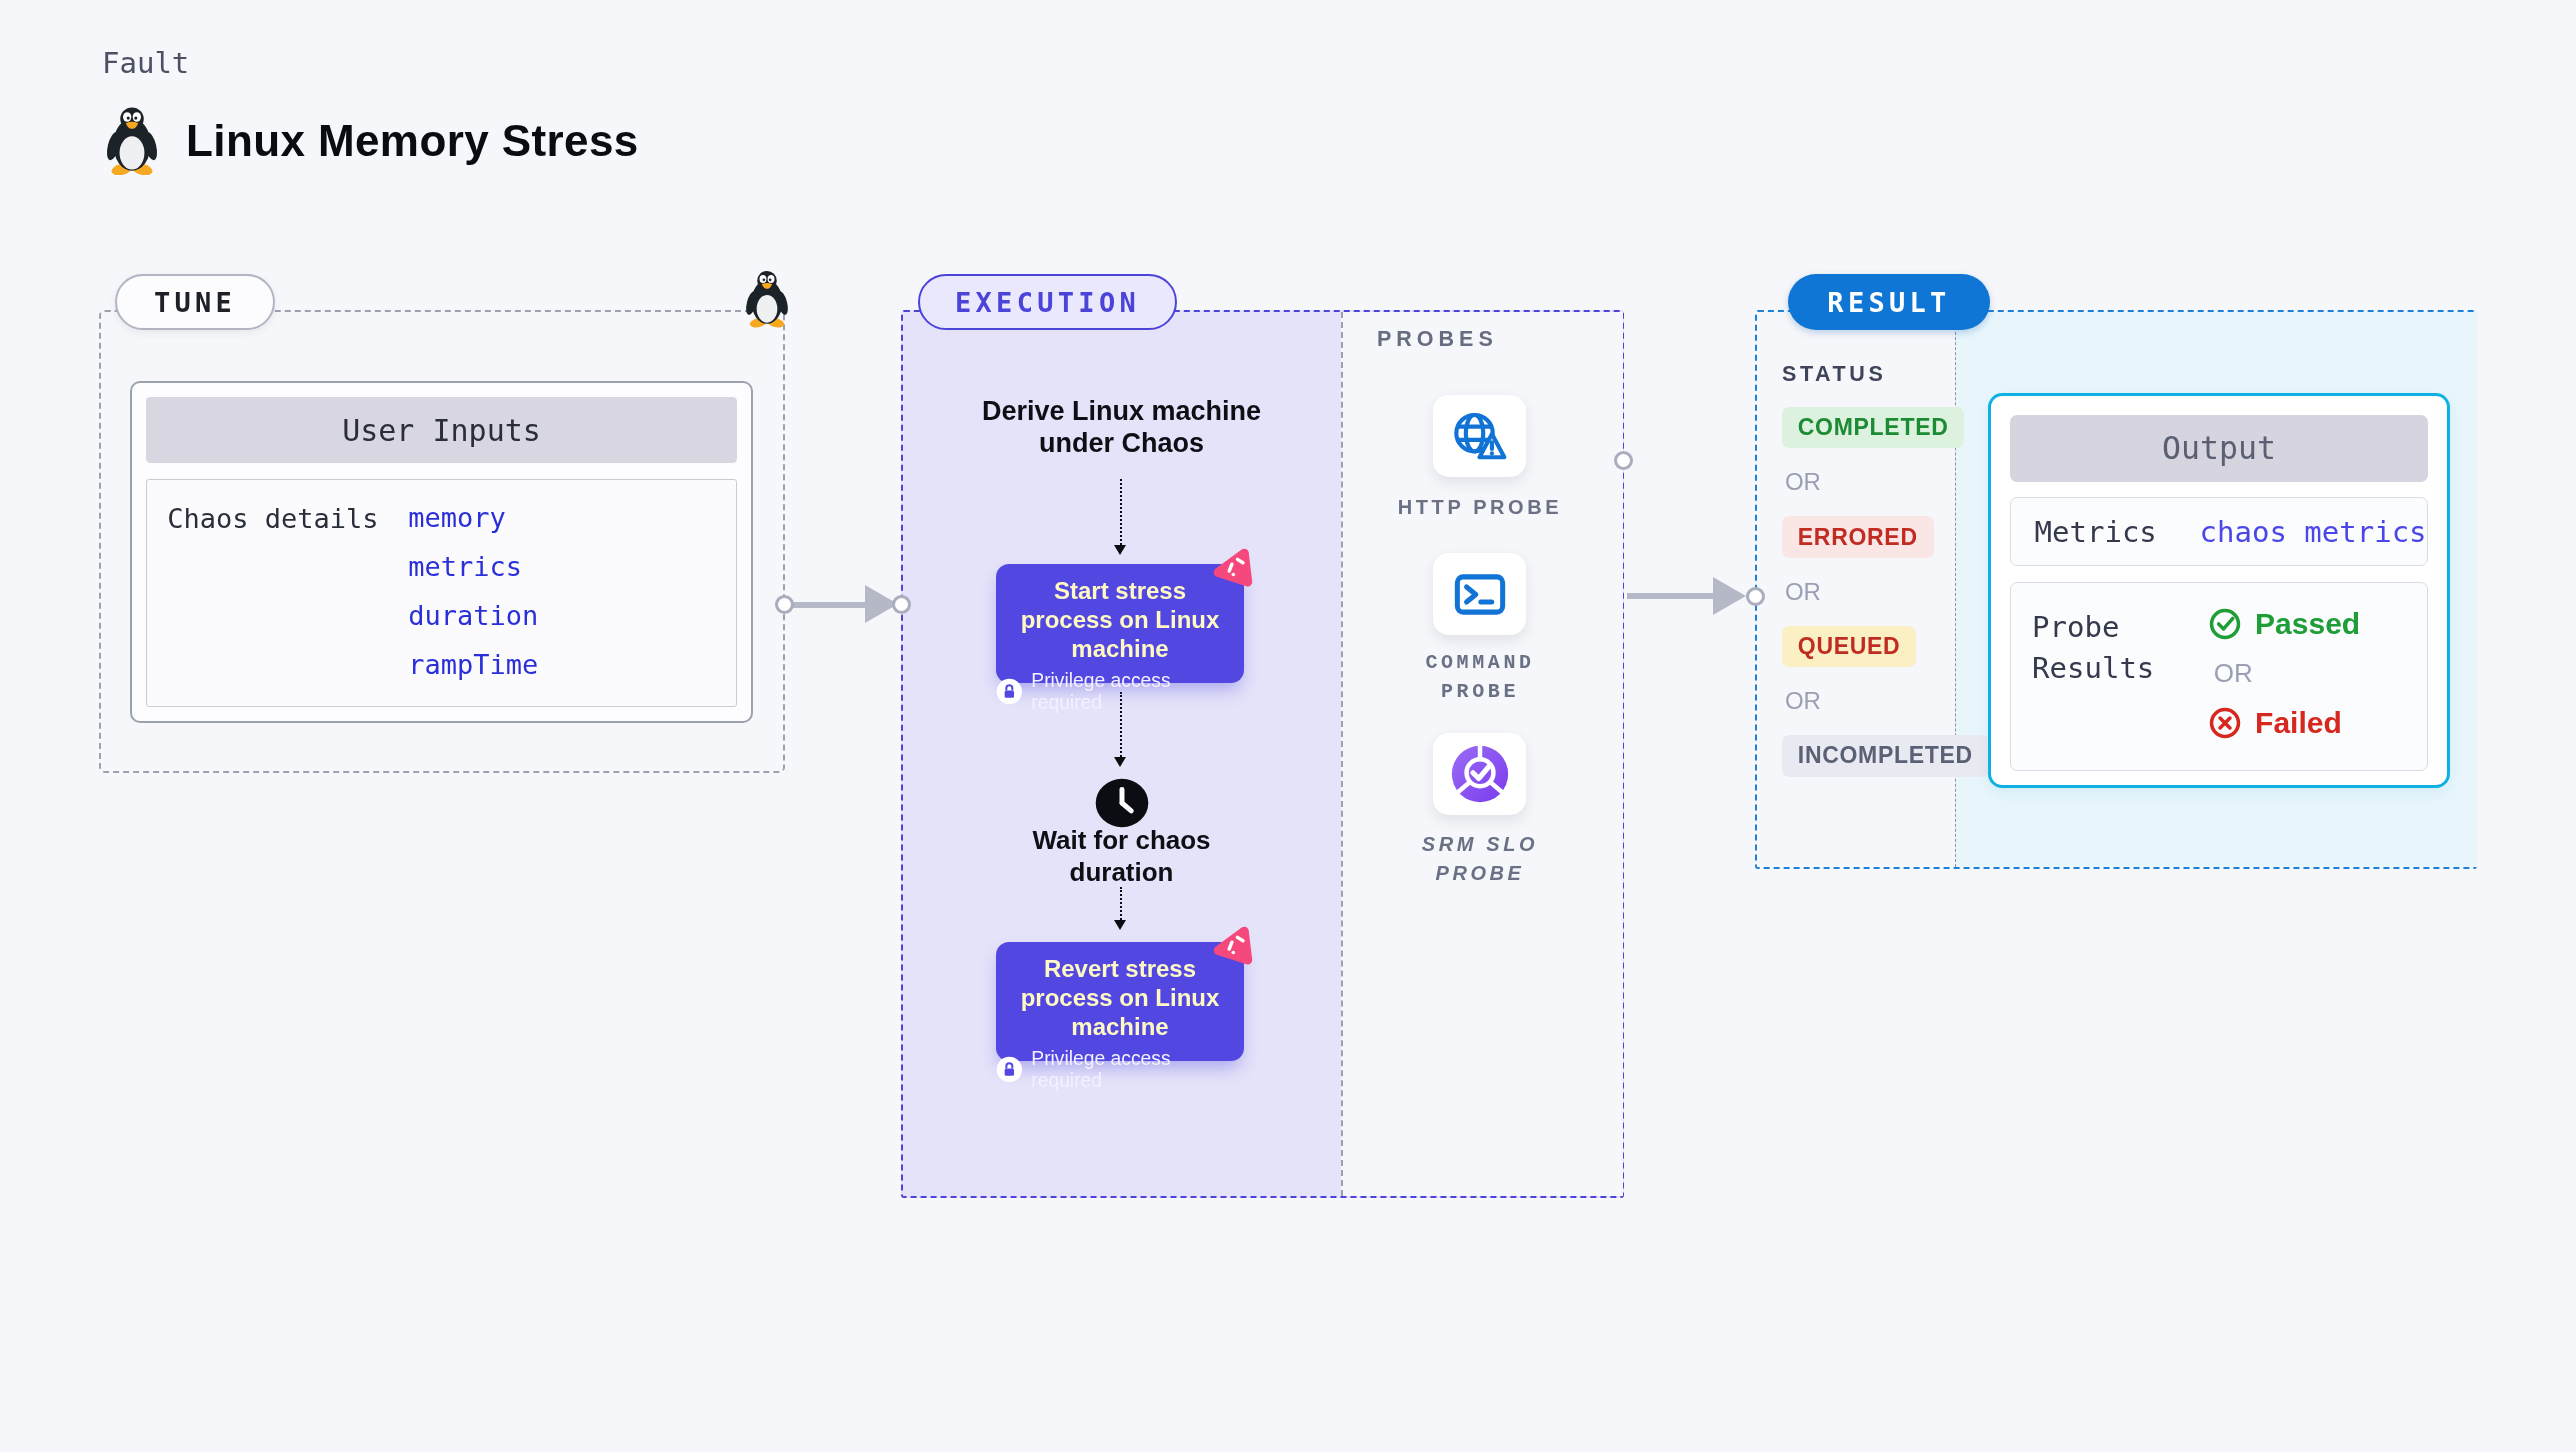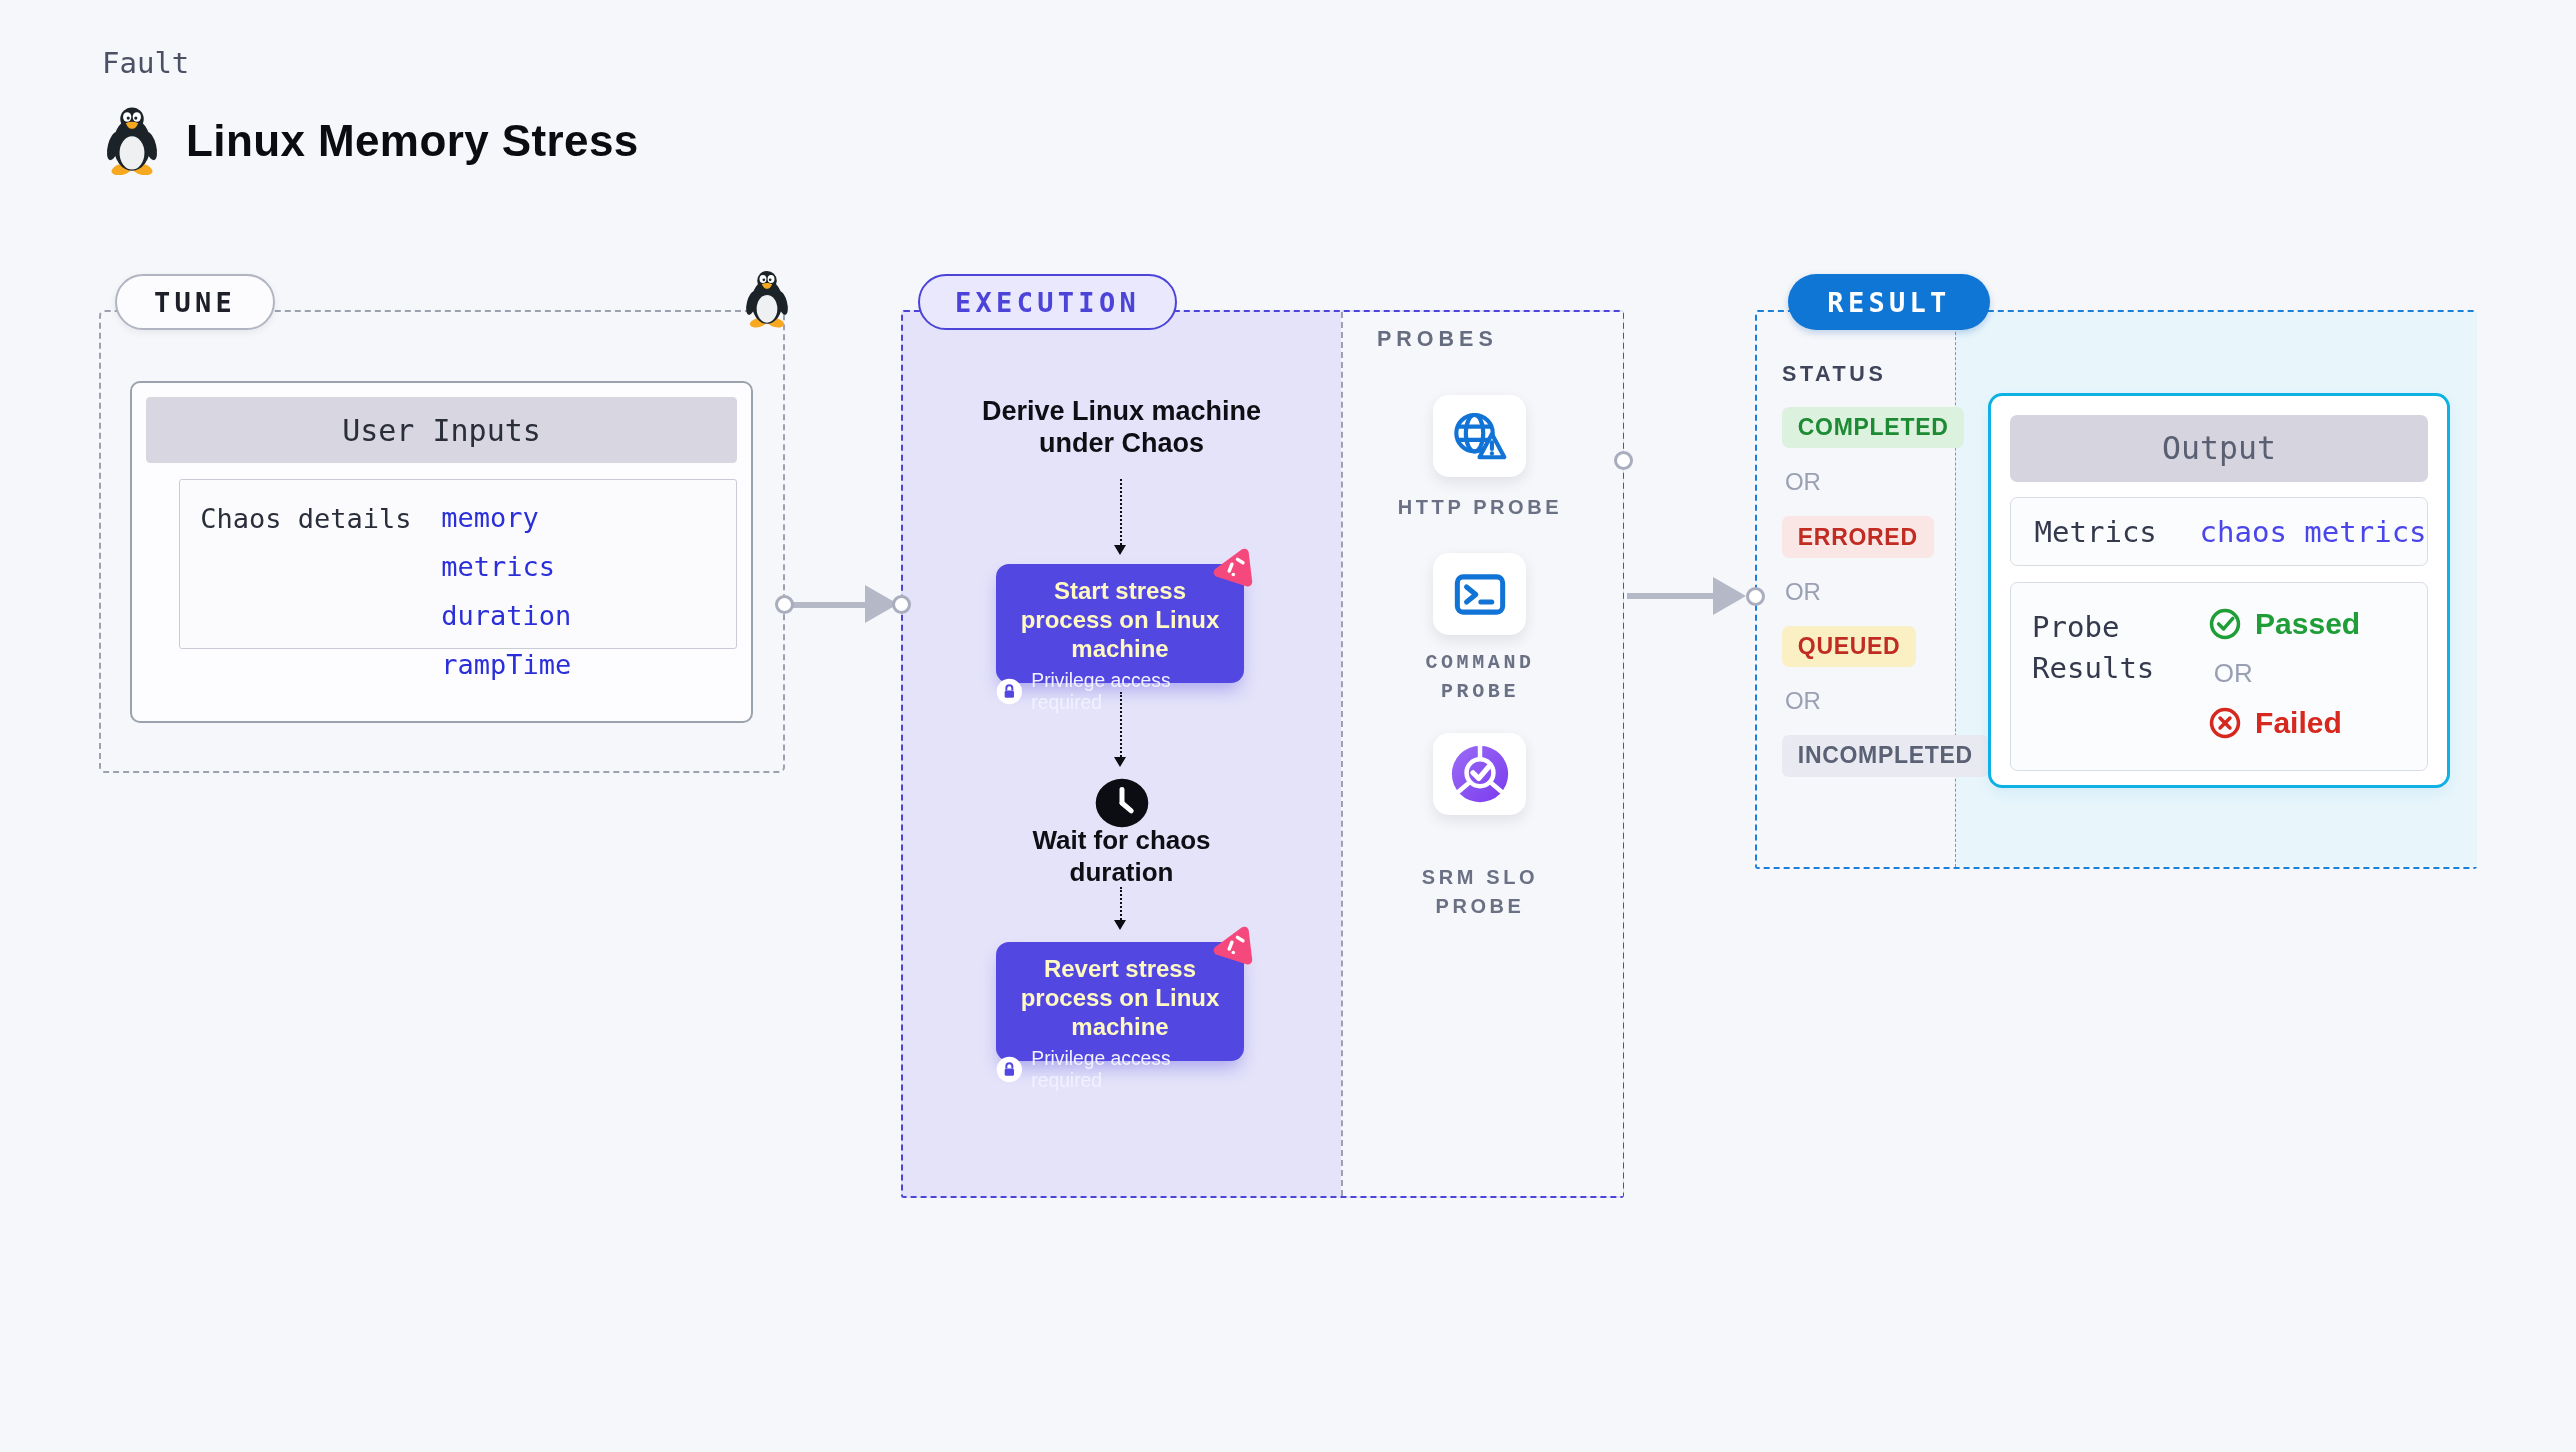--- a/index.html
+++ b/index.html
@@ -48,7 +48,7 @@
   .ui-card{position:absolute;left:130px;top:381px;width:623px;height:342px;background:#fdfdff;border:2.9px solid #9aa2ad;border-radius:10px;padding:14.3px;z-index:2;}
   .ui-header{height:66px;background:#d8d7e1;border-radius:4.3px;display:flex;align-items:center;justify-content:center;
              font-size:30px;color:var(--mono-ink);}
-  .ui-body{position:relative;margin-top:15.8px;height:170px;background:#fbfbfd;border:1.4px solid #c9ccd5;border-radius:2.9px;margin-left:33px;}
+  .ui-body{position:relative;margin-top:15.8px;height:228px;background:#fbfbfd;border:1.4px solid #c9ccd5;border-radius:2.9px;}
   .ui-row-label{position:absolute;left:20px;top:23px;font-size:27px;color:var(--mono-ink);}
   .ui-values{position:absolute;left:261px;top:23px;display:flex;flex-direction:column;gap:20px;}
   .ui-values span{font-size:27px;color:var(--value-blue);line-height:29px;}

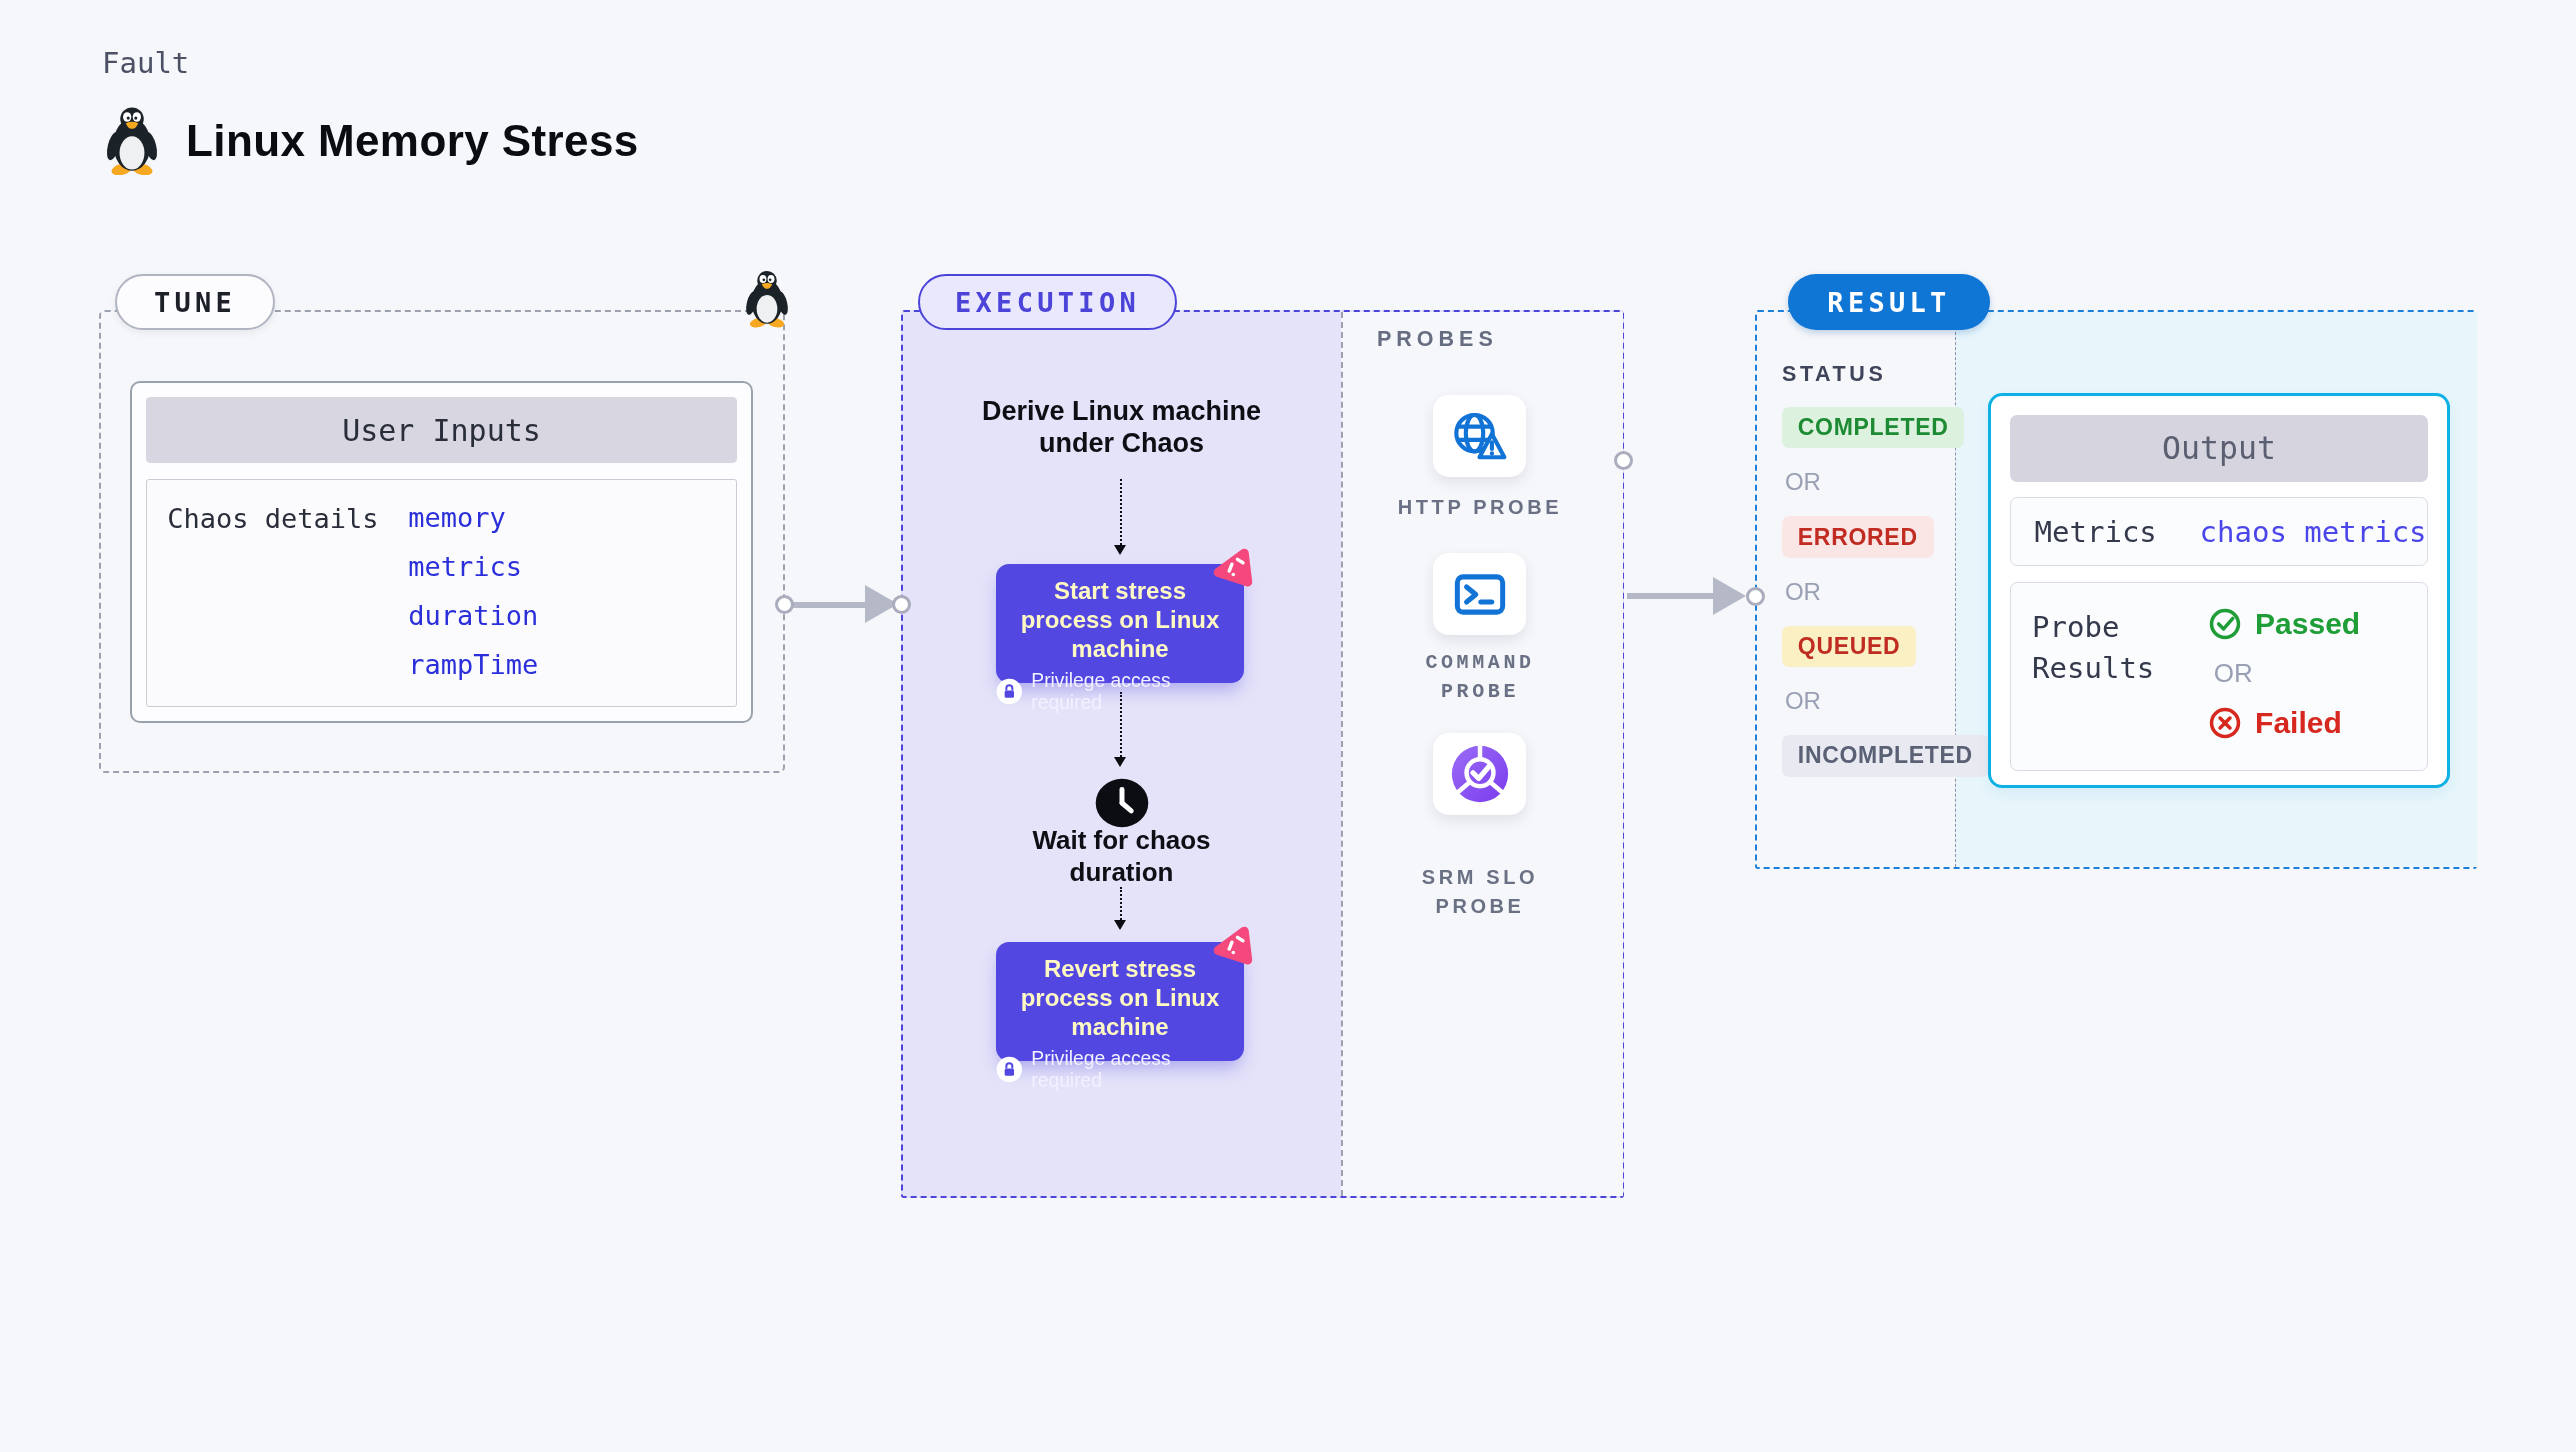--- a/index.html
+++ b/index.html
@@ -284,7 +284,7 @@
       <path d="M39 48 L48 57 L66 36" fill="none" stroke="#fff" stroke-width="8" stroke-linecap="round" stroke-linejoin="round"></path>
     </svg>
   </div>
-  <div class="probe-label" style="top:863px;">SRM SLO PROBE</div>
+  <div class="probe-label" style="top:830px;font-style:italic;">SRM SLO PROBE</div>
 
   <div class="node" style="left:1614px;top:451px;"></div>
 

